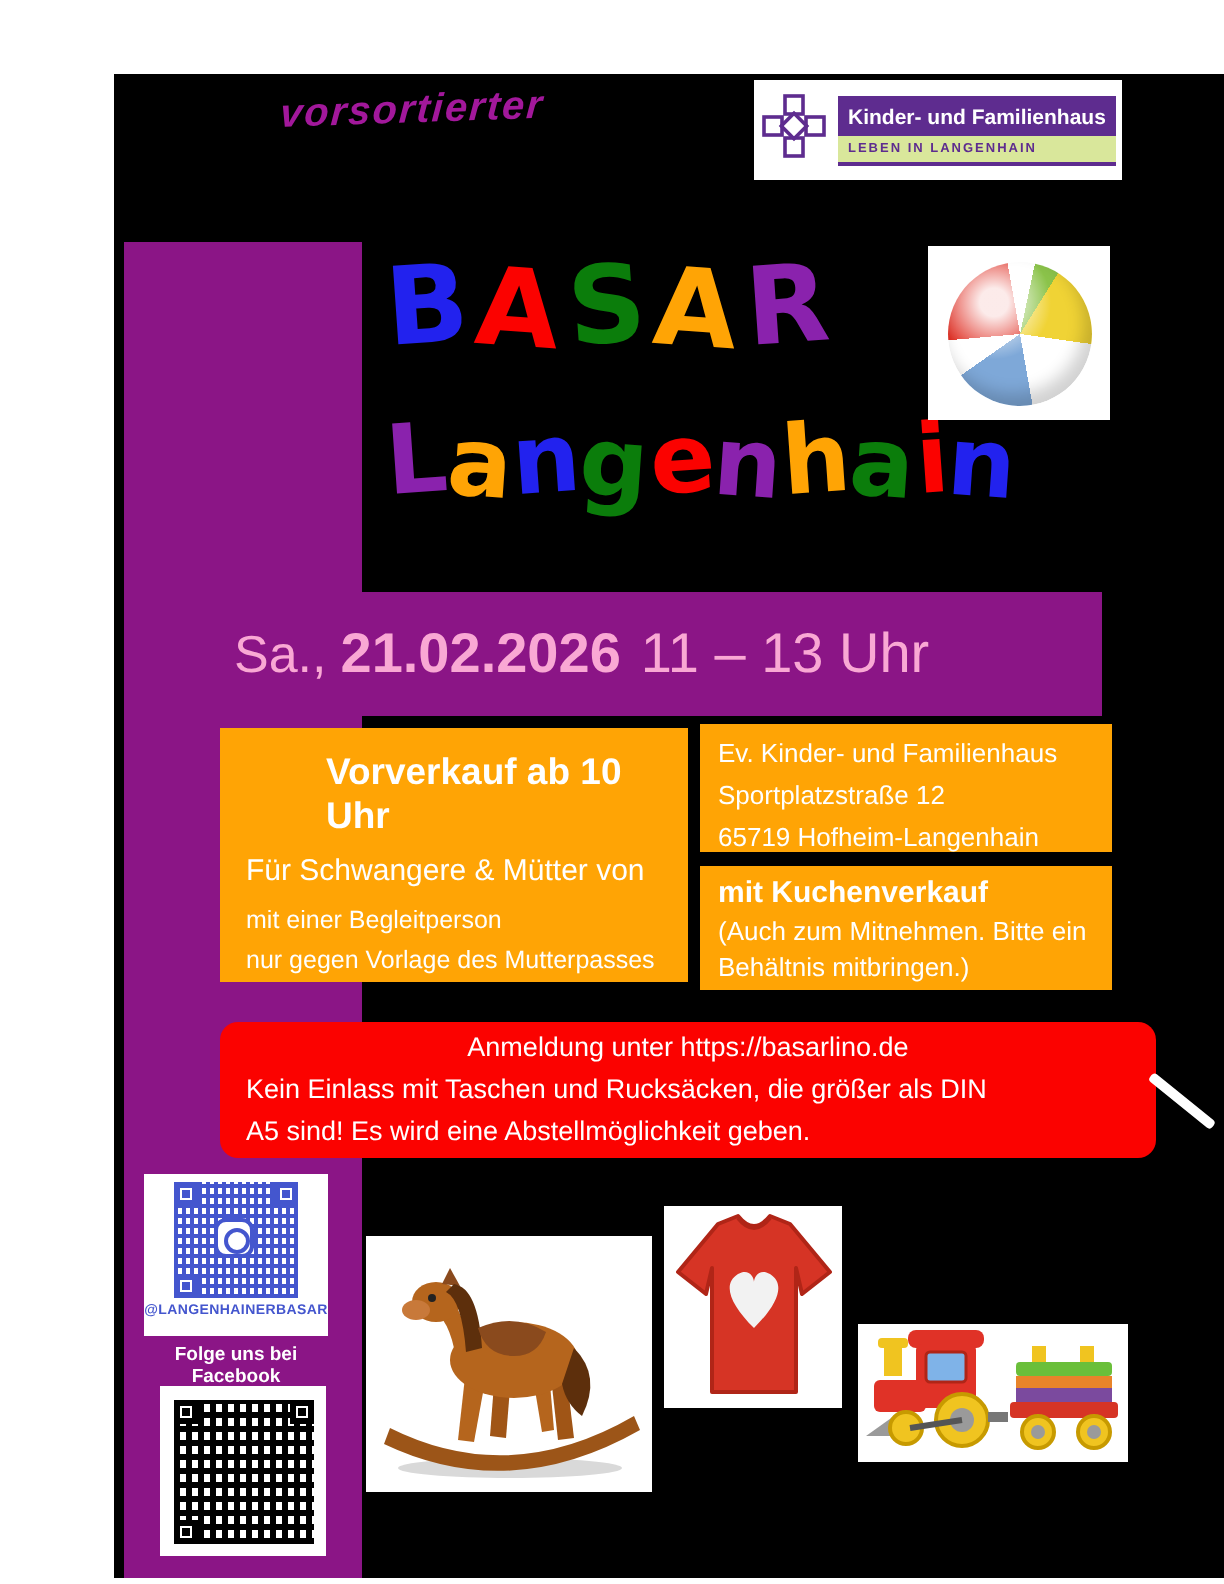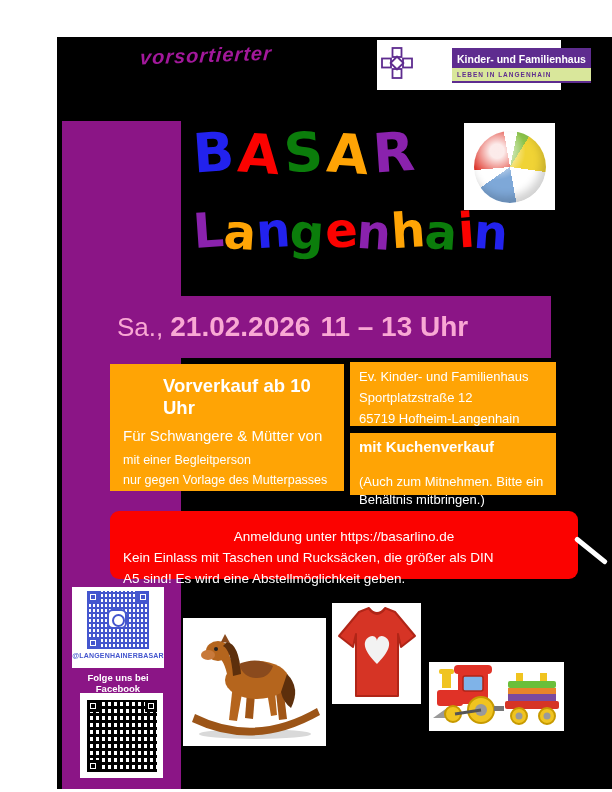--- a/index.html
+++ b/index.html
@@ -16,7 +16,7 @@
   
   .logo-box{position:absolute;left:377px;top:40px;width:184px;height:50px;background:#fff;
             display:flex;align-items:center;gap:5px;padding:0 3px;box-sizing:border-box;}
-  .logo-right{flex:1;display:flex;flex-direction:column;margin-left:33px;}
+  .logo-right{flex:1;display:flex;flex-direction:column;}
   .logo-line{height:2px;background:#5E2C8F;}
   .logo-title{background:#5E2C8F;color:#fff;font-size:10.5px;font-weight:bold;
               padding:3px 5px;white-space:nowrap;}

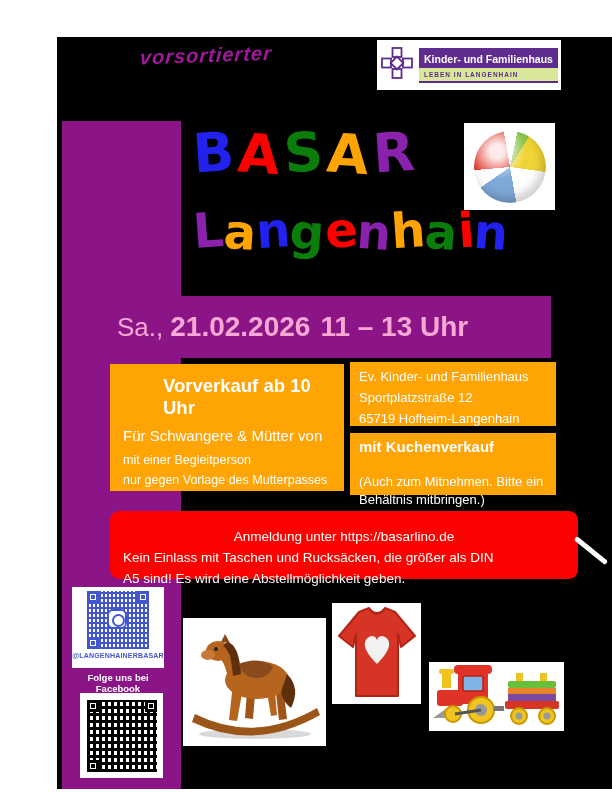--- a/index.html
+++ b/index.html
@@ -50,7 +50,7 @@
                white-space:nowrap;}
   .date-prefix{font-size:26px;font-weight:400;}
   .date-date{font-size:28px;font-weight:bold;margin-left:7px;}
-  .date-time{font-size:28px;font-weight:bold;margin-left:10px;}
+  .date-time{font-size:28px;font-weight:normal;margin-left:10px;}
 
   
   .orange{background:#FFA405;color:#fff;box-sizing:border-box;}

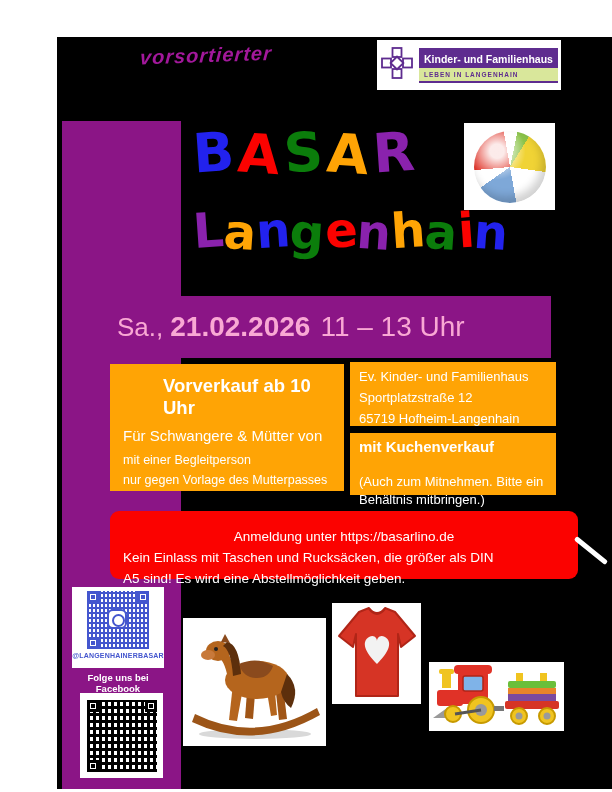--- a/index.html
+++ b/index.html
@@ -61,7 +61,7 @@
   .address-box{position:absolute;left:350px;top:362px;width:206px;height:64px;padding:5px 9px;
                font-size:13px;line-height:1.6;}
   .cake-box{position:absolute;left:350px;top:433px;width:206px;height:62px;padding:5px 9px;}
-  .cake-title{font-size:15px;font-weight:bold;margin-bottom:18px;}
+  .cake-title{font-size:15px;font-weight:bold;margin-bottom:2px;}
   .cake-text{font-size:13px;line-height:1.35;}
 
   

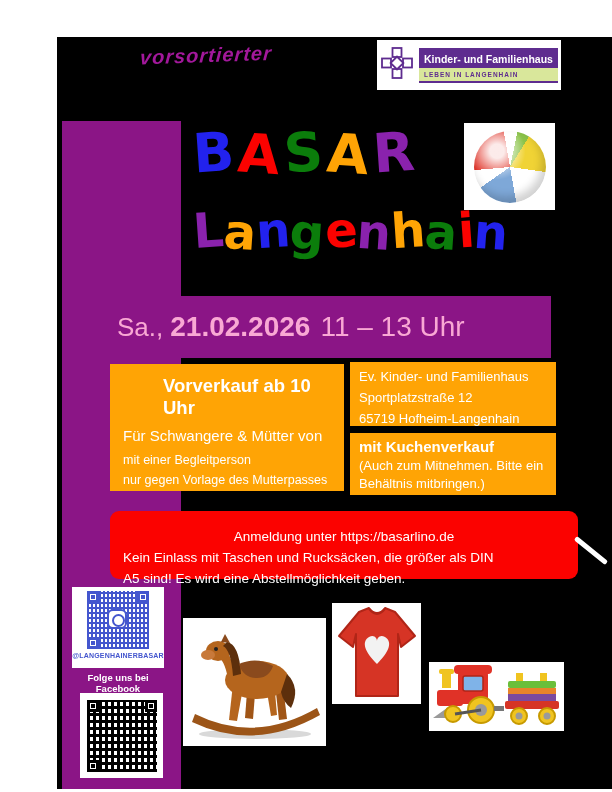--- a/index.html
+++ b/index.html
@@ -67,7 +67,7 @@
   
   .notice-box{position:absolute;left:110px;top:511px;width:468px;height:68px;background:#FB0200;
               border-radius:9px;color:#fff;font-size:13.5px;line-height:1.55;
-              padding:16px 13px;box-sizing:border-box;}
+              padding:3px 13px;box-sizing:border-box;}
   .notice-center{text-align:center;}
 
   

